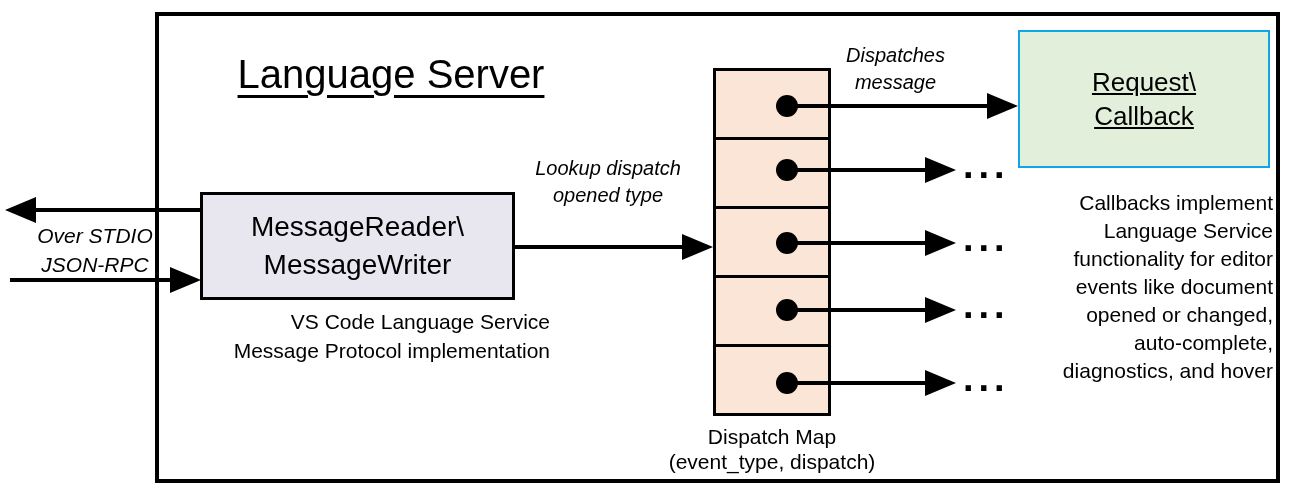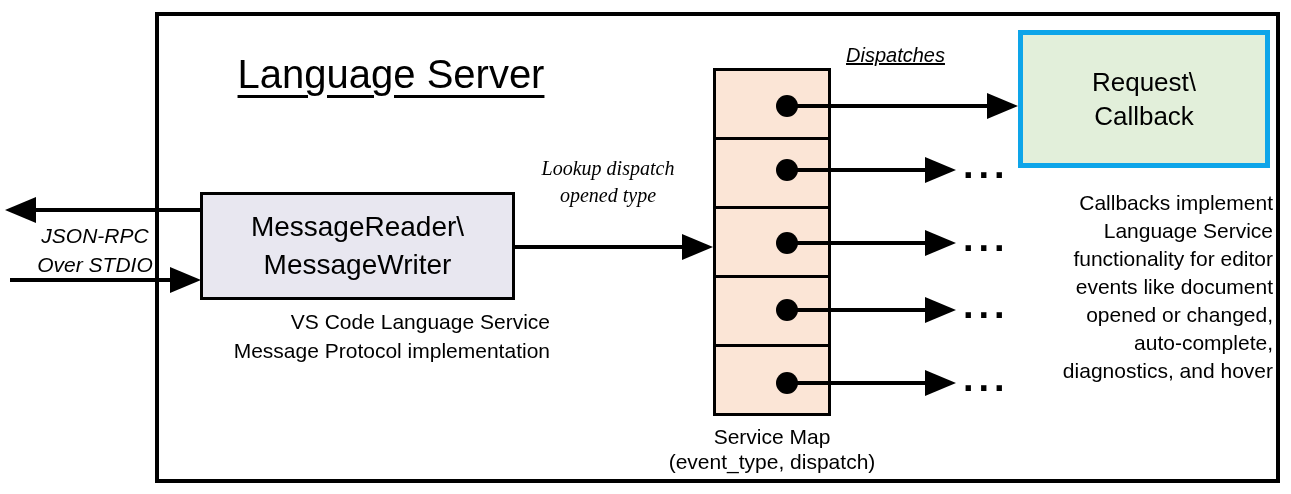--- a/index.html
+++ b/index.html
@@ -57,7 +57,7 @@
   .dispatches-label{
     left:833px;top:42px;width:125px;
     font-size:20px;line-height:27px;
-    font-style:italic;text-align:center;text-decoration:underline;
+    font-style:italic;text-align:center;
   }
   
   .dispatch-map{

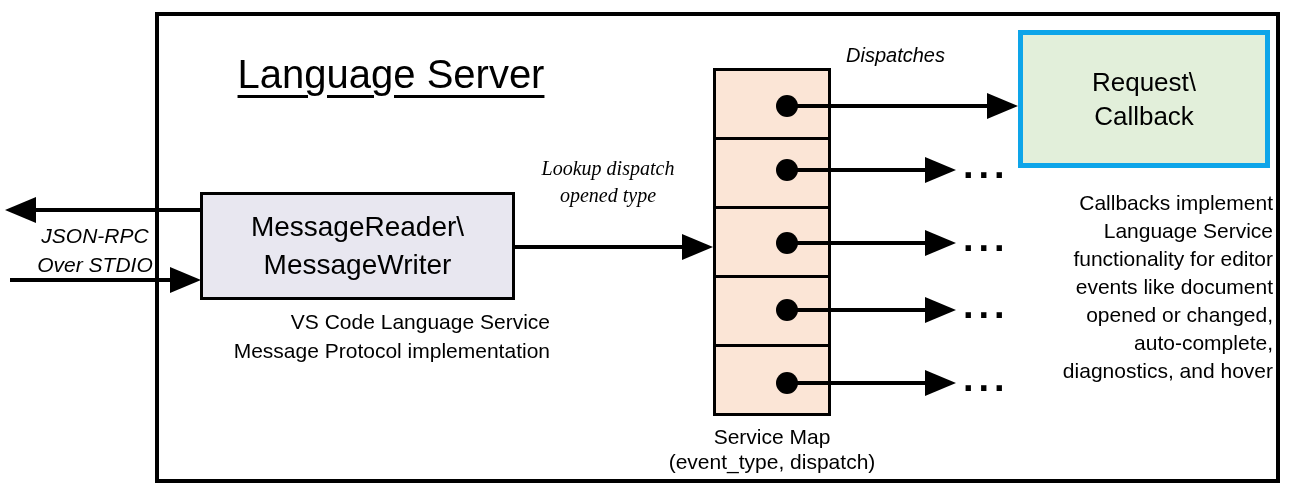--- a/index.html
+++ b/index.html
@@ -145,6 +145,7 @@
 
   <div class="abs dispatches-label">
     <div>Dispatches</div>
+    <div>message</div>
   </div>
 
   <div class="abs callback-box">

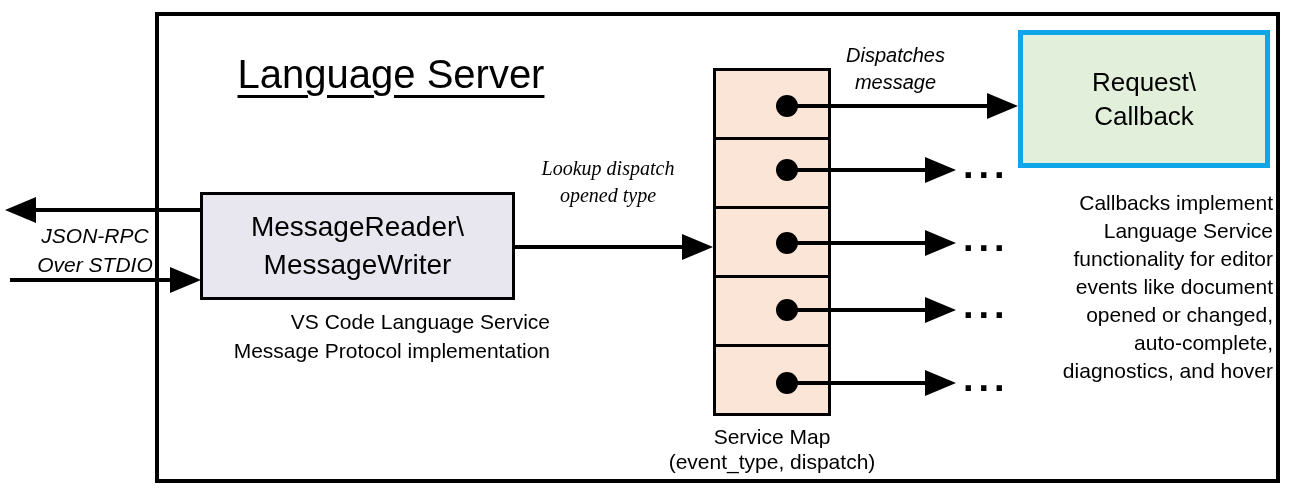--- a/index.html
+++ b/index.html
@@ -77,11 +77,12 @@
   .callback-box{
     left:1018px;top:30px;width:252px;height:138px;
     background:#e2efda;
-    border:5px solid #0ea5e9;
+    border:2px solid #0ea5e9;
     display:flex;flex-direction:column;
     align-items:center;justify-content:center;
     font-size:26px;line-height:34px;
     text-align:center;
+    text-decoration:underline;
   }
   .callbacks-note{
     left:1033px;top:189px;width:240px;

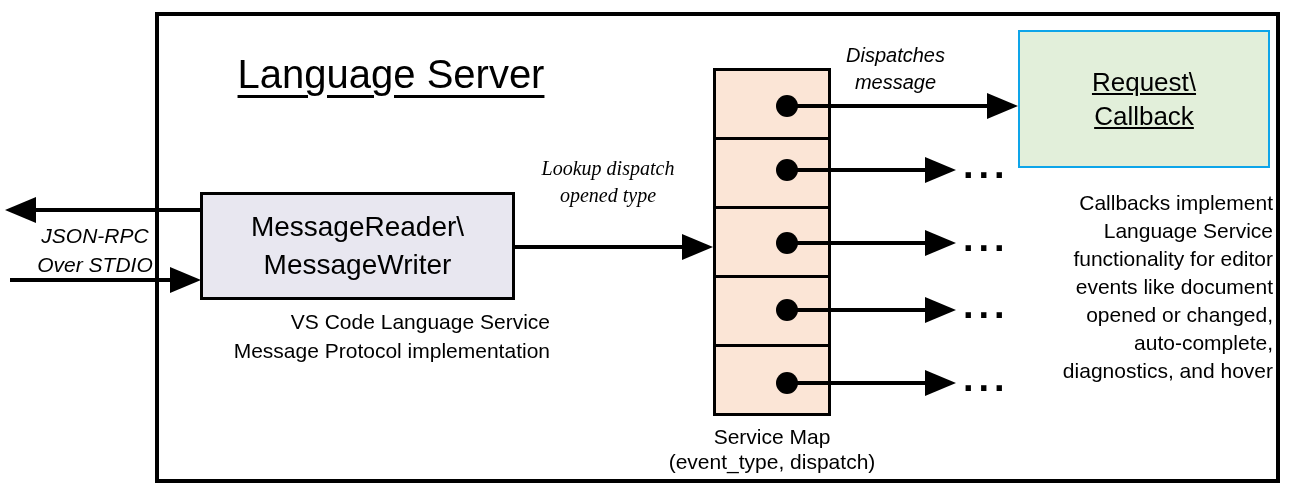--- a/index.html
+++ b/index.html
@@ -51,7 +51,7 @@
   .lookup-label{
     left:518px;top:155px;width:180px;
     font-size:20px;line-height:27px;
-    font-style:italic;text-align:center;font-family:Liberation Serif, serif;
+    font-style:italic;text-align:center;
   }
   
   .dispatches-label{

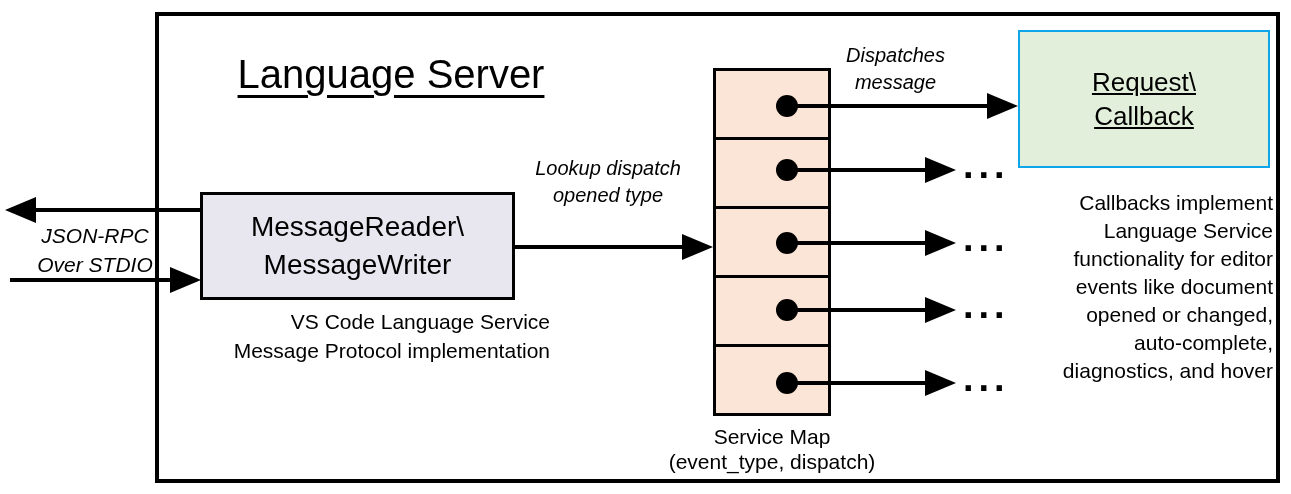--- a/index.html
+++ b/index.html
@@ -114,8 +114,8 @@
   <div class="abs title">Language Server</div>
 
   <div class="abs io-label">
+    <div>Over STDIO</div>
     <div>JSON-RPC</div>
-    <div>Over STDIO</div>
   </div>
 
   <div class="abs reader-box">

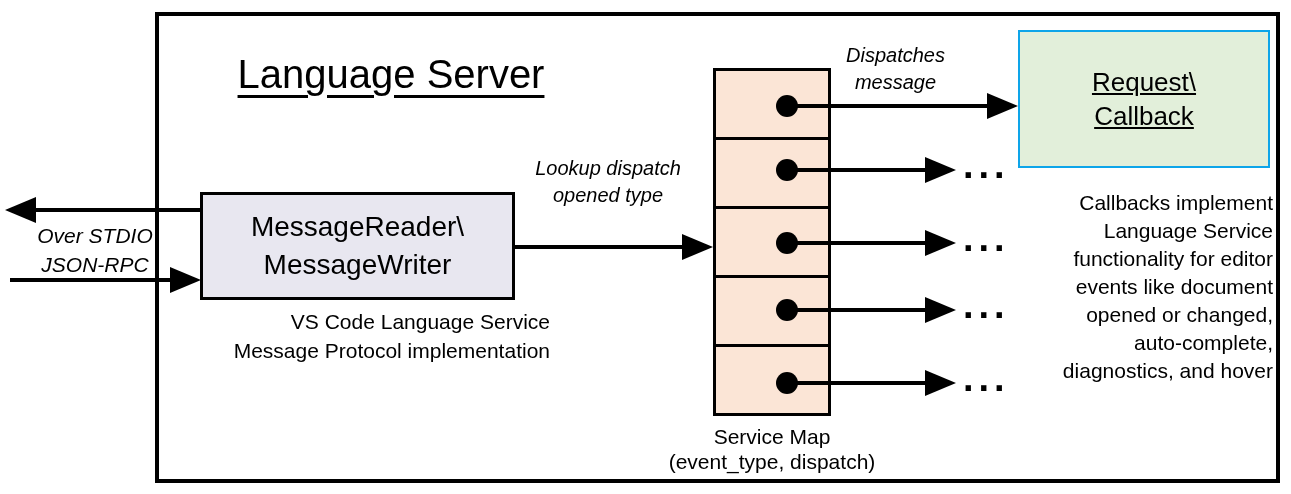--- a/index.html
+++ b/index.html
@@ -140,7 +140,7 @@
     <div class="dispatch-cell"></div>
   </div>
   <div class="abs map-caption">
-    <div>Service Map</div>
+    <div>Dispatch Map</div>
     <div>(event_type, dispatch)</div>
   </div>
 

